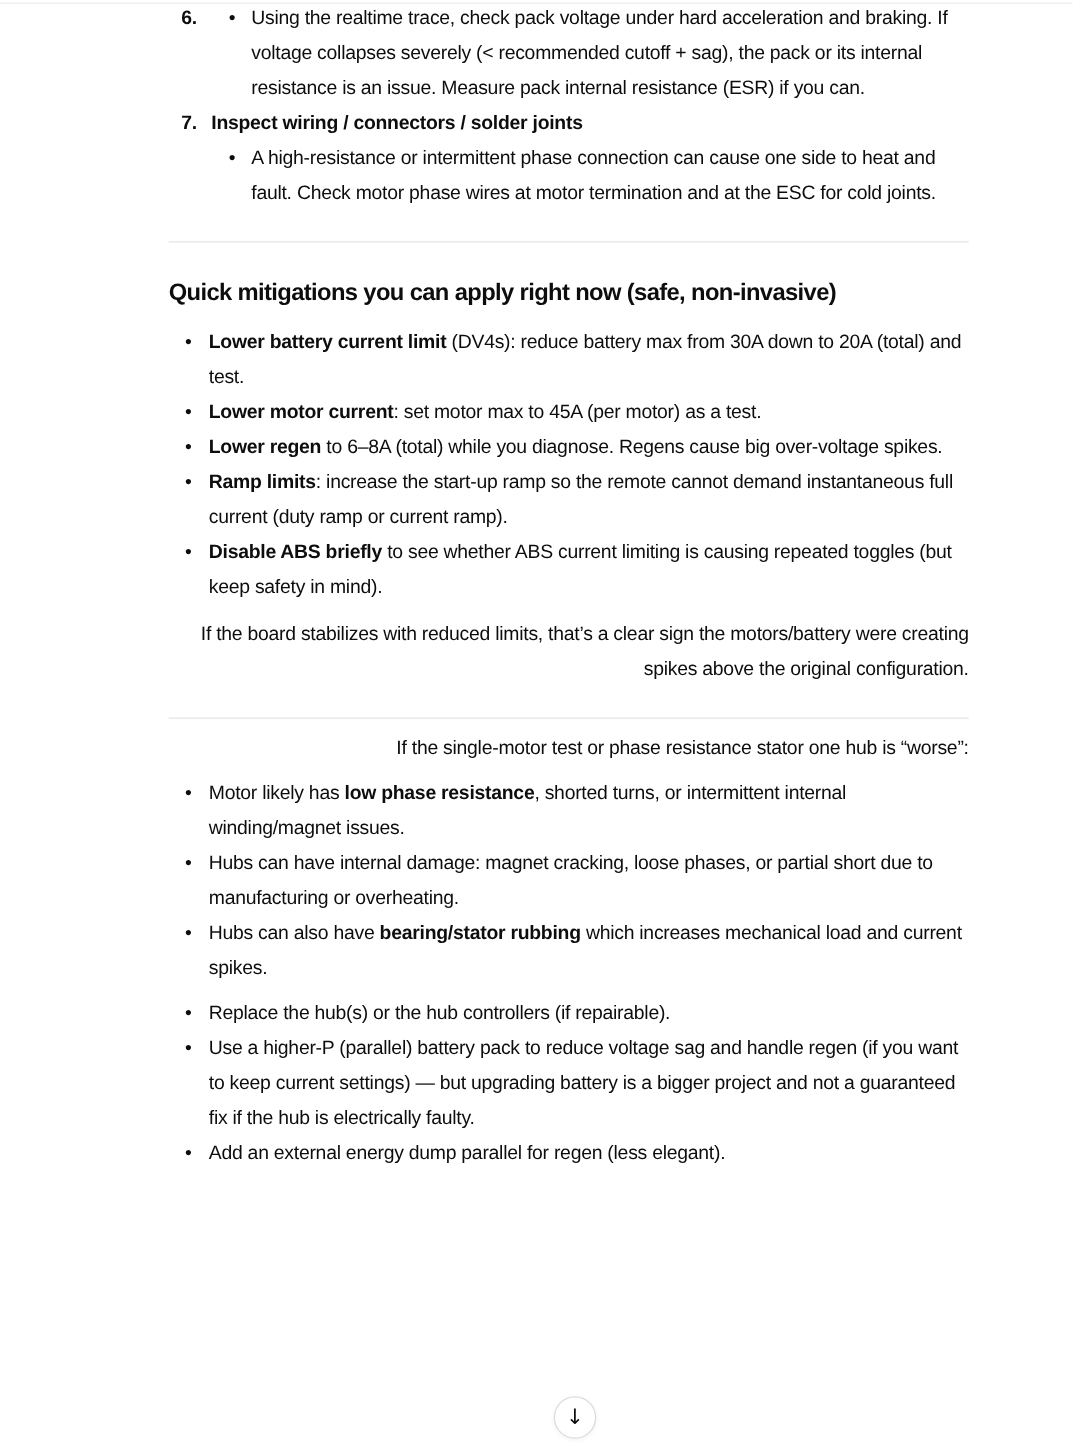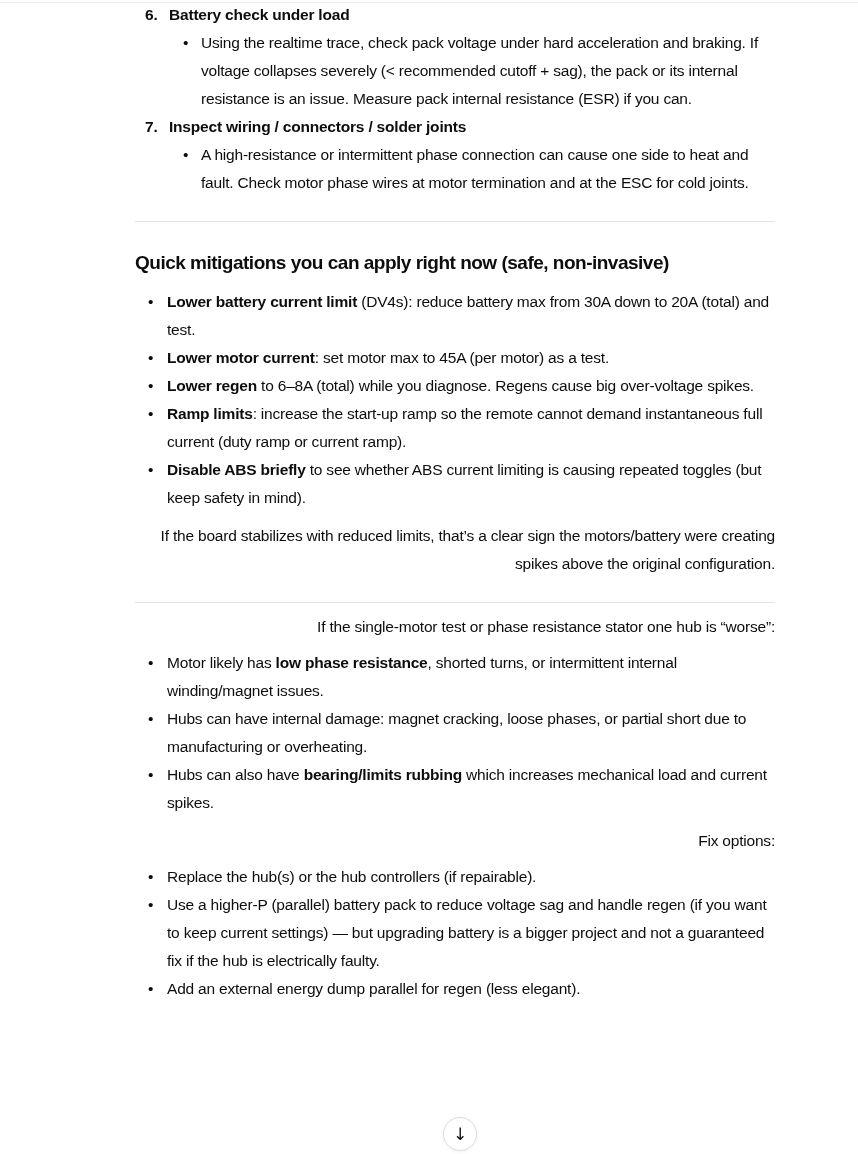--- a/index.html
+++ b/index.html
@@ -75,7 +75,6 @@
     <div class="oli">
       <span class="omark">6.</span>
       <div class="obody">
-        <div><strong>Battery check under load</strong></div>
         <div class="sub-bli">
             <span class="bmark">•</span>
             <div class="btext">Using the realtime trace, check pack voltage under hard acceleration and braking. If voltage collapses severely (&lt; recommended cutoff + sag), the pack or its internal resistance is an issue. Measure pack internal resistance (ESR) if you can.</div>

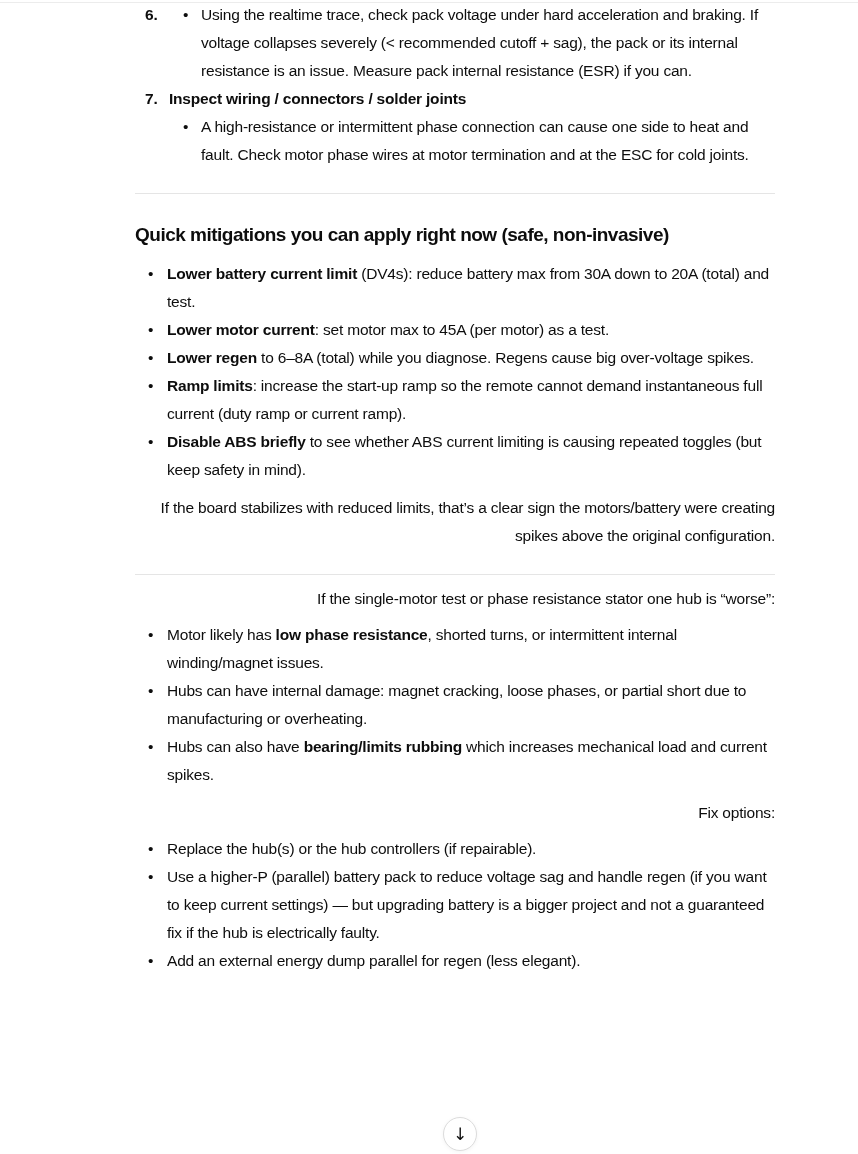--- a/index.html
+++ b/index.html
@@ -134,7 +134,7 @@
       </div>
     <div class="bli">
         <span class="bmark">•</span>
-        <div class="btext"><span>Hubs can also have </span><strong>bearing/limits rubbing</strong><span> which increases mechanical load and current spikes.</span></div>
+        <div class="btext"><span>Hubs can also have </span><strong>bearing/stator rubbing</strong><span> which increases mechanical load and current spikes.</span></div>
       </div>
   </div>
   <p class="para">Fix options:</p>

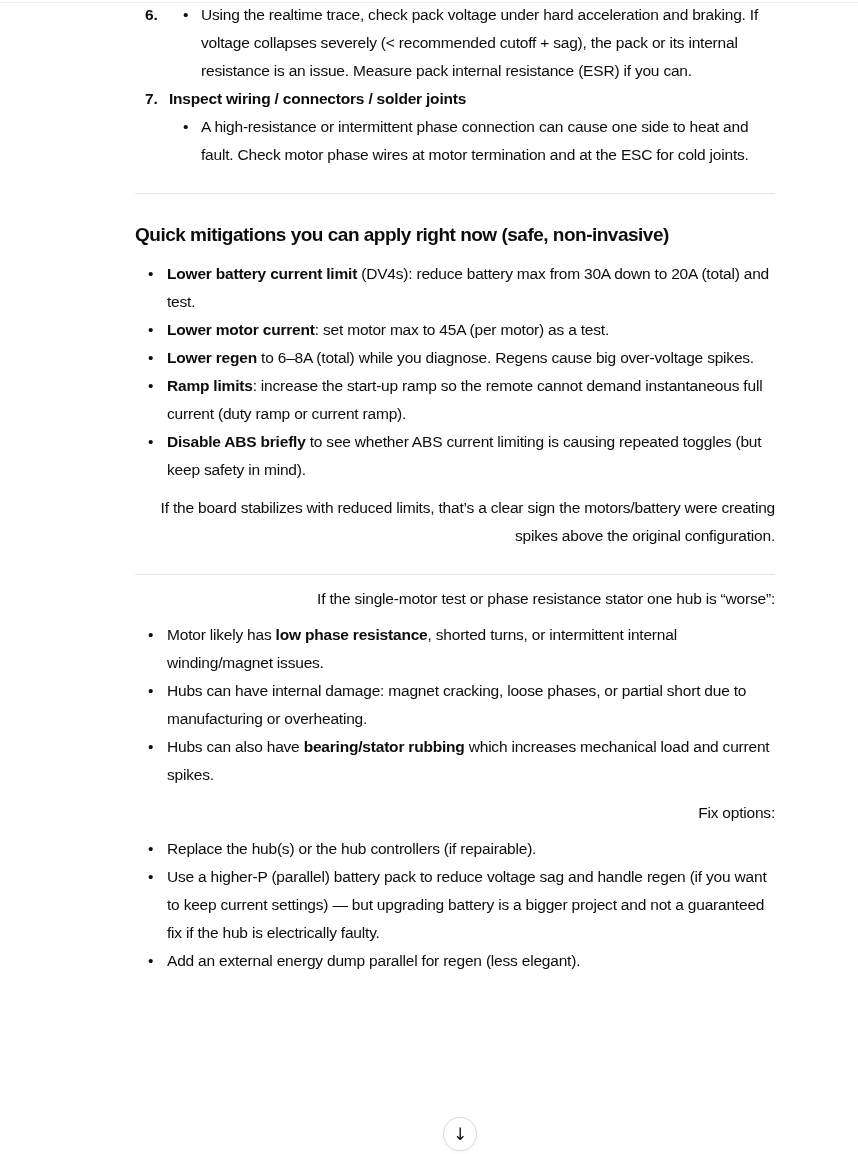--- a/index.html
+++ b/index.html
@@ -137,7 +137,6 @@
         <div class="btext"><span>Hubs can also have </span><strong>bearing/stator rubbing</strong><span> which increases mechanical load and current spikes.</span></div>
       </div>
   </div>
-  <p class="para">Fix options:</p>
   <div class="blist">
     <div class="bli">
         <span class="bmark">•</span>

